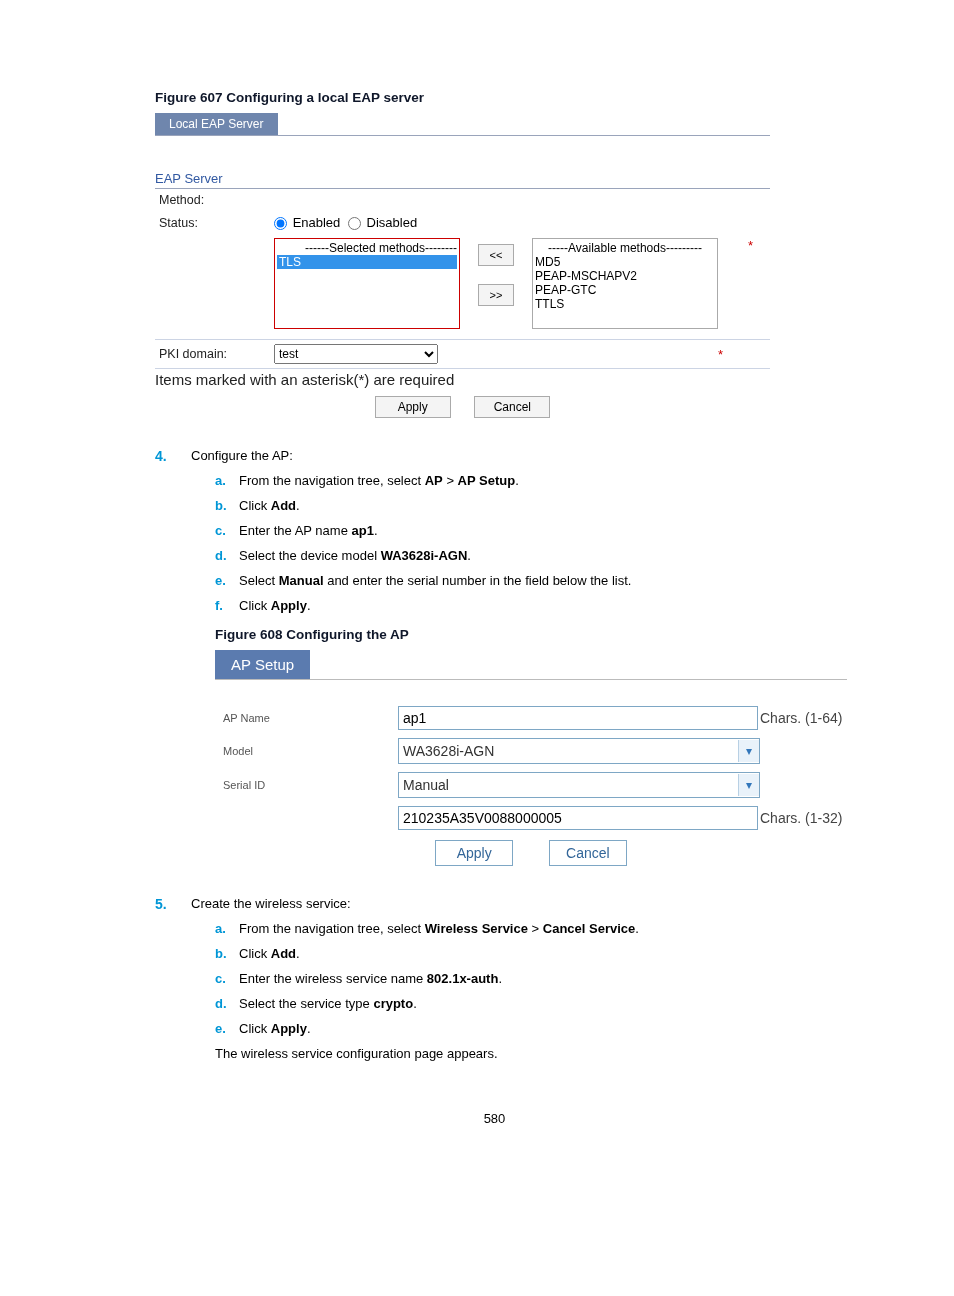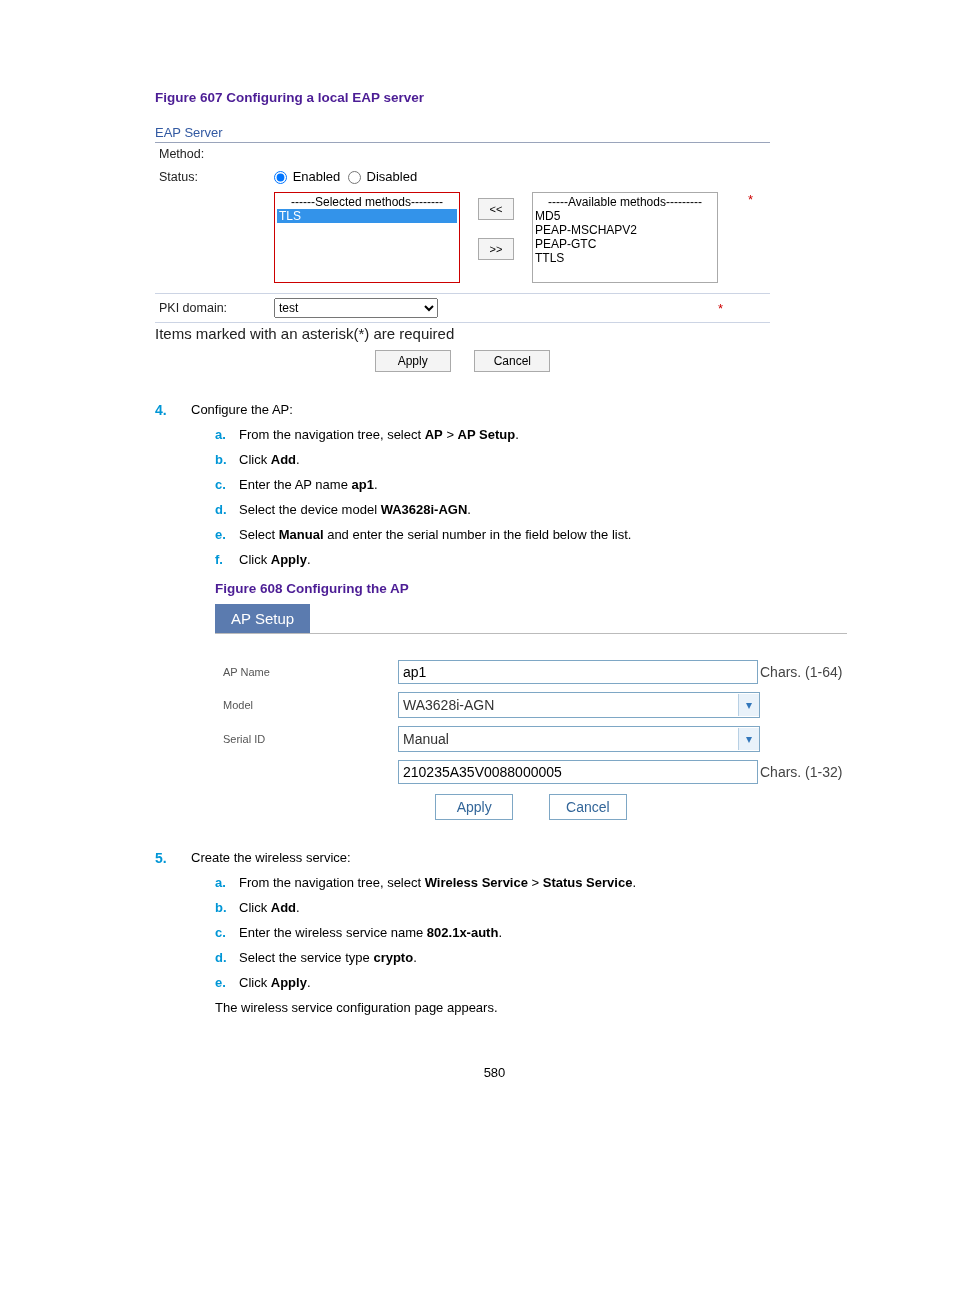--- a/index.html
+++ b/index.html
@@ -15,7 +15,7 @@
     padding: 90px 120px 40px 155px;
   }
   .figure-title {
-    color: #4c1d95;
+    color: #0f172a;
     font-weight: bold;
     font-size: 13.5px;
     margin-bottom: 8px;

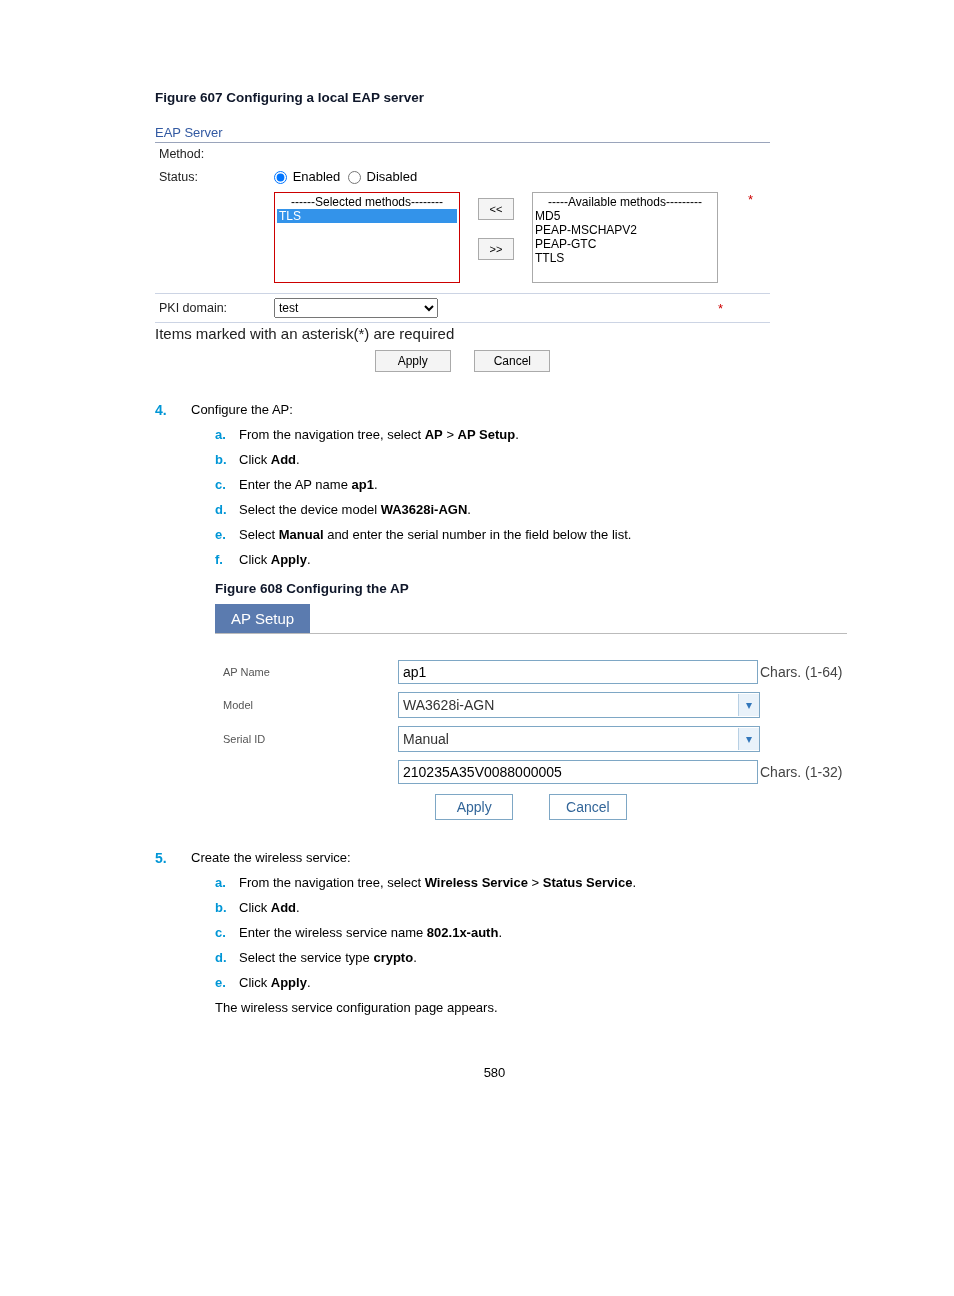--- a/index.html
+++ b/index.html
@@ -235,6 +235,9 @@
 
   <div class="figure-title">Figure 607 Configuring a local EAP server</div>
   <div class="screenshot" style="width:615px;">
+    <div class="tab-strip">
+      <div class="tab">Local EAP Server</div>
+    </div>
 
     <div class="section-head">EAP Server</div>
 

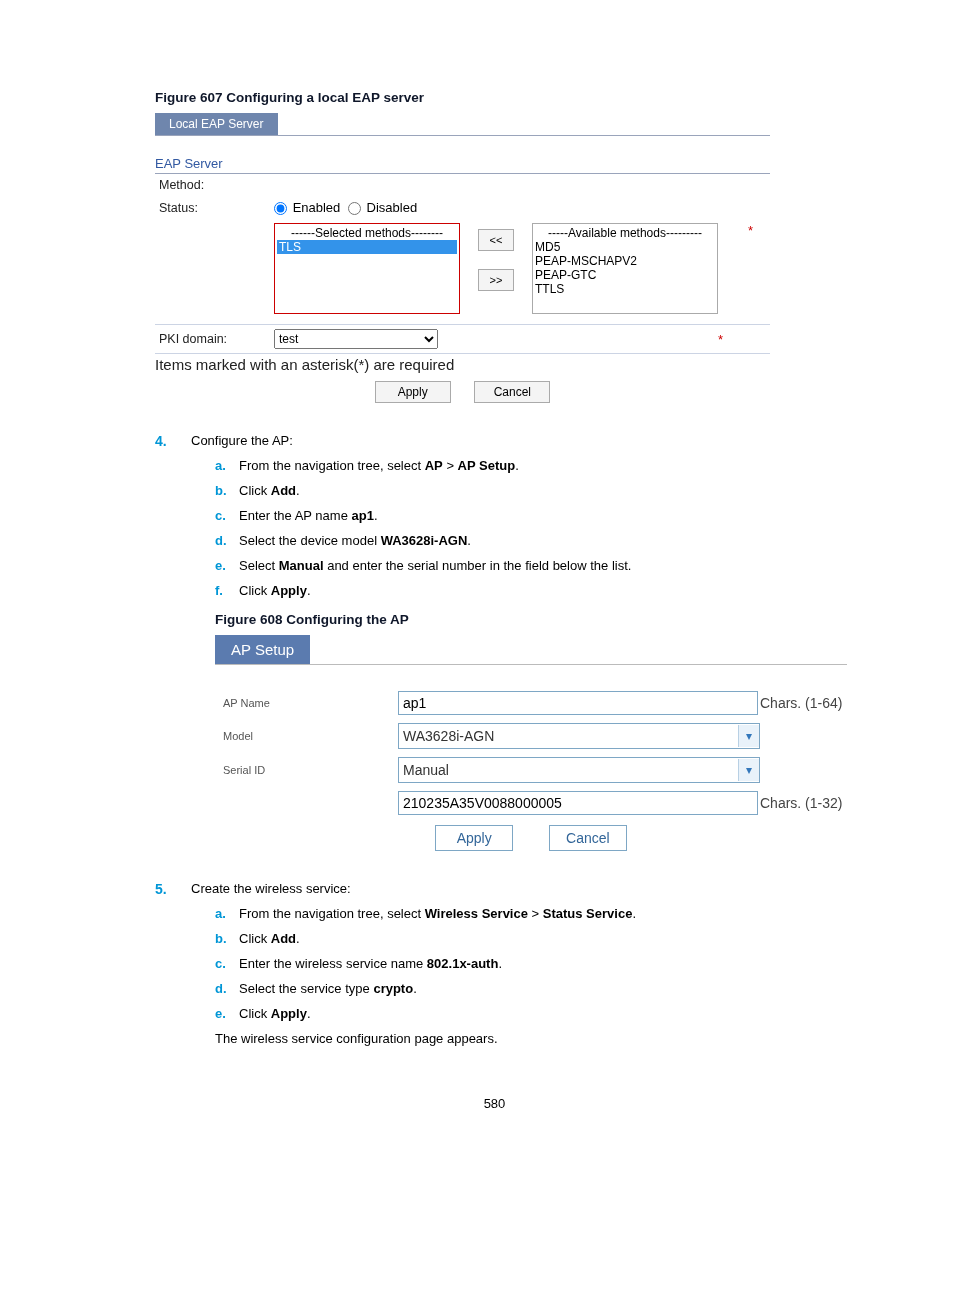--- a/index.html
+++ b/index.html
@@ -38,7 +38,7 @@
   .section-head {
     color: #3259a2;
     font-size: 13px;
-    margin-top: 20px;
+    margin-top: 35px;
     border-bottom: 1px solid #9aa4bb;
     padding-bottom: 2px;
   }

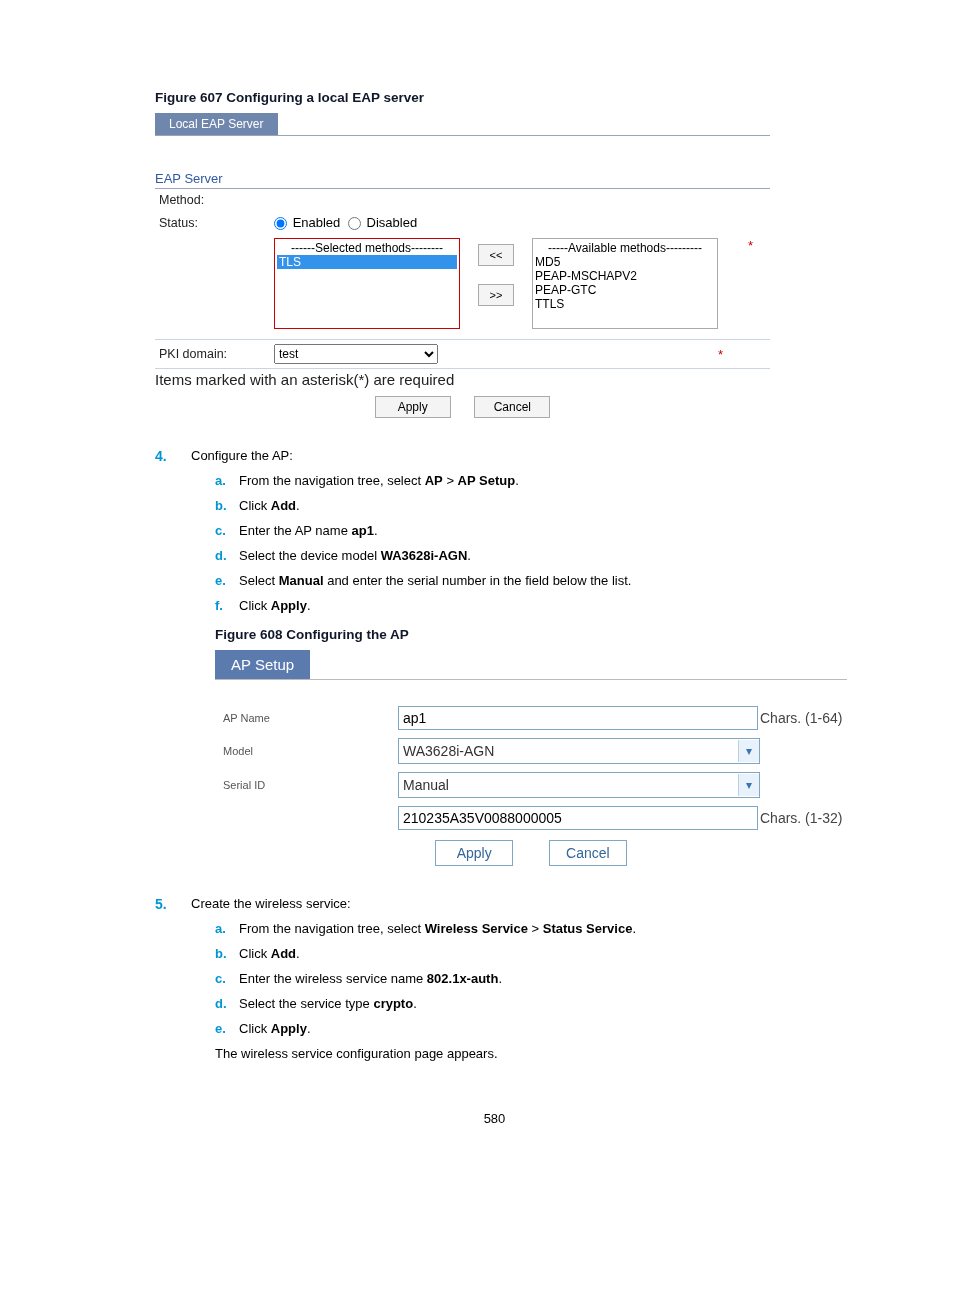--- a/index.html
+++ b/index.html
@@ -63,6 +63,7 @@
     display: flex;
     flex-direction: column;
     margin-right: 18px;
+    align-items: flex-end;
   }
   .transfer-box-avail {
     border: 1px solid #aaa;

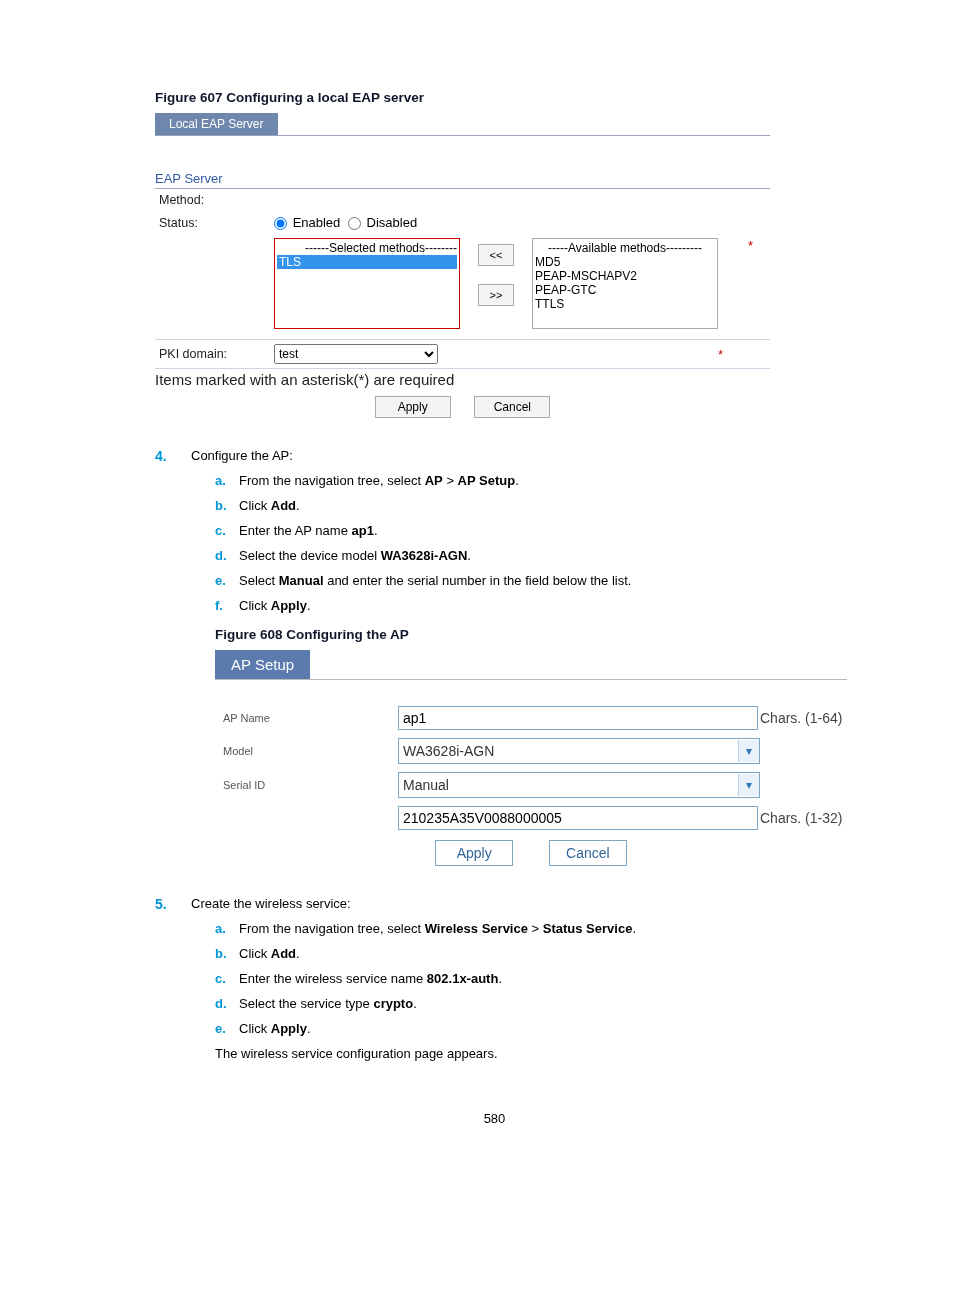--- a/index.html
+++ b/index.html
@@ -345,7 +345,7 @@
       <span class="num">5.</span>
       <span>Create the wireless service:</span>
       <ol class="sub-steps">
-        <li><span class="sub-num">a.</span><span>From the navigation tree, select </span><b>Wireless Service</b><span> &gt; </span><b>Status Service</b><span>.</span></li>
+        <li><span class="sub-num">a.</span><span>From the navigation tree, select </span><b>Wireless Service</b><span> &gt; </span><b>Cancel Service</b><span>.</span></li>
         <li><span class="sub-num">b.</span><span>Click </span><b>Add</b><span>.</span></li>
         <li><span class="sub-num">c.</span><span>Enter the wireless service name </span><b>802.1x-auth</b><span>.</span></li>
         <li><span class="sub-num">d.</span><span>Select the service type </span><b>crypto</b><span>.</span></li>

